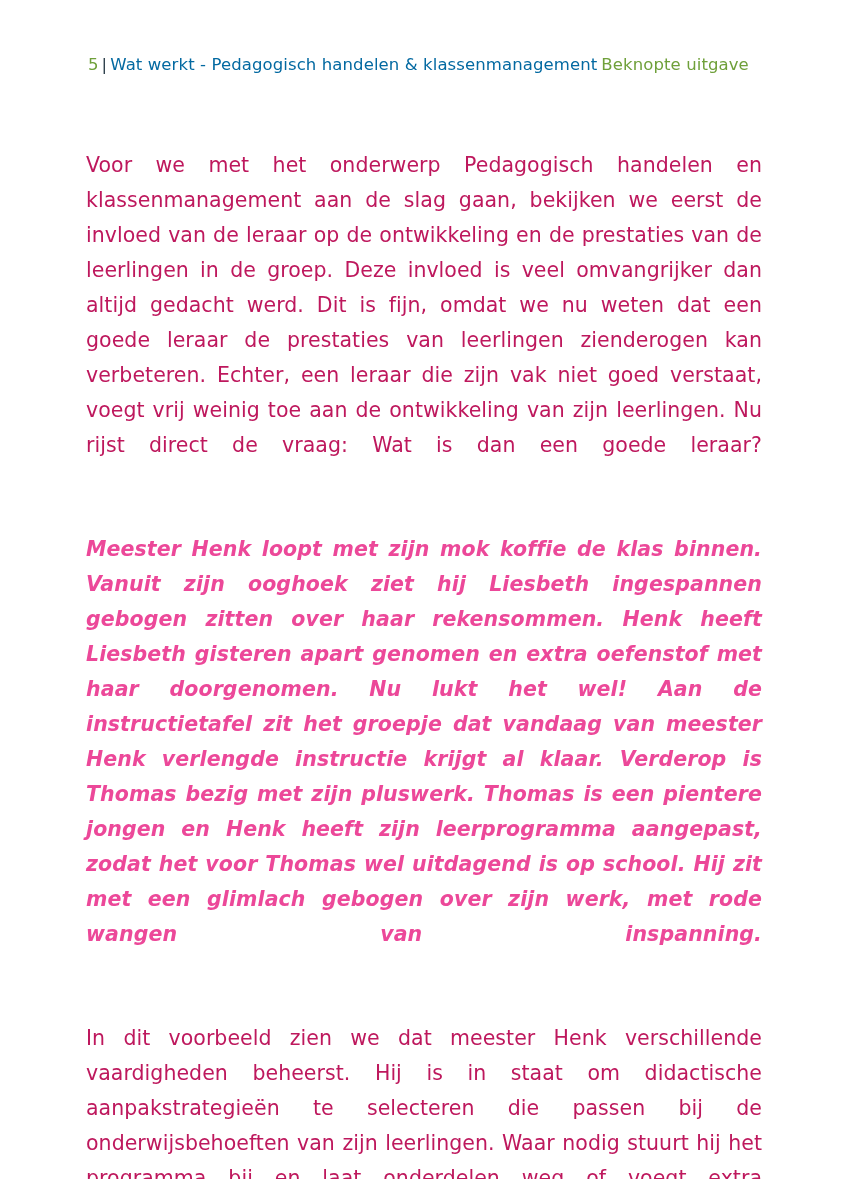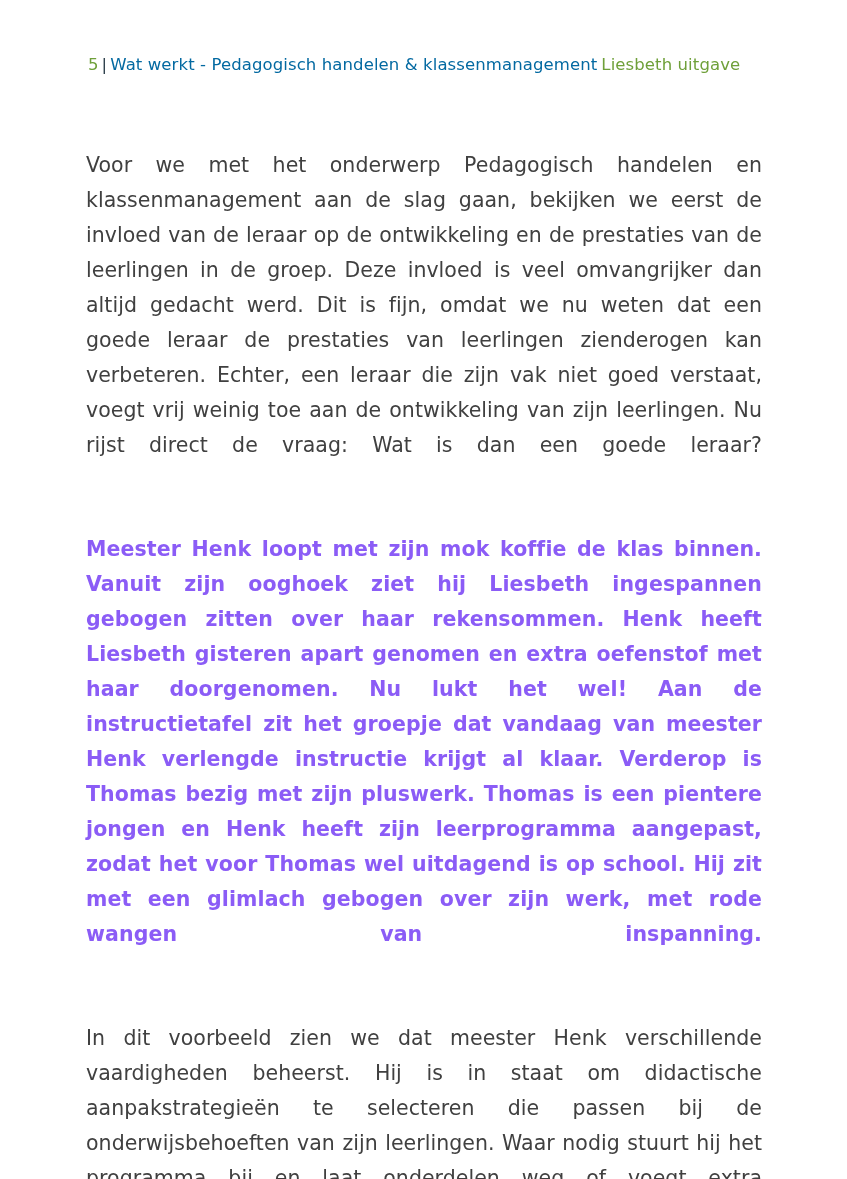--- a/index.html
+++ b/index.html
@@ -96,7 +96,7 @@
 <div class="page">
 
   <div class="header">
-    <span class="page-number">5</span><span class="sep">|</span><span class="book-title">Wat werkt - Pedagogisch handelen &amp; klassenmanagement</span><span class="edition">Liesbeth uitgave</span>
+    <span class="page-number">5</span><span class="sep">|</span><span class="book-title">Wat werkt - Pedagogisch handelen &amp; klassenmanagement</span><span class="edition">Beknopte uitgave</span>
   </div>
 
   <div class="content">

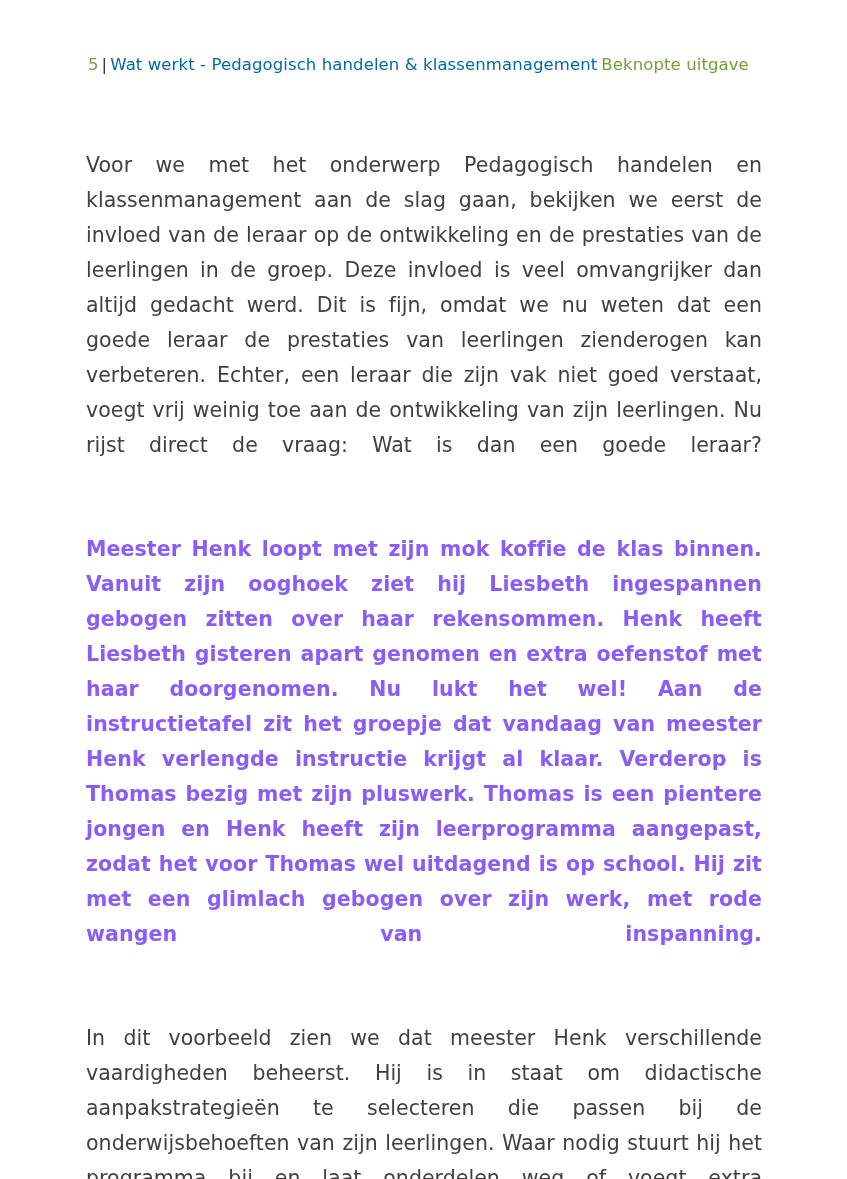--- a/index.html
+++ b/index.html
@@ -60,7 +60,7 @@
     margin: 0;
     font-size: 20.5px;
     line-height: 35px;
-    color: #404040;
+    color: #be185d;
     text-align: justify;
     letter-spacing: 0.05px;
   }

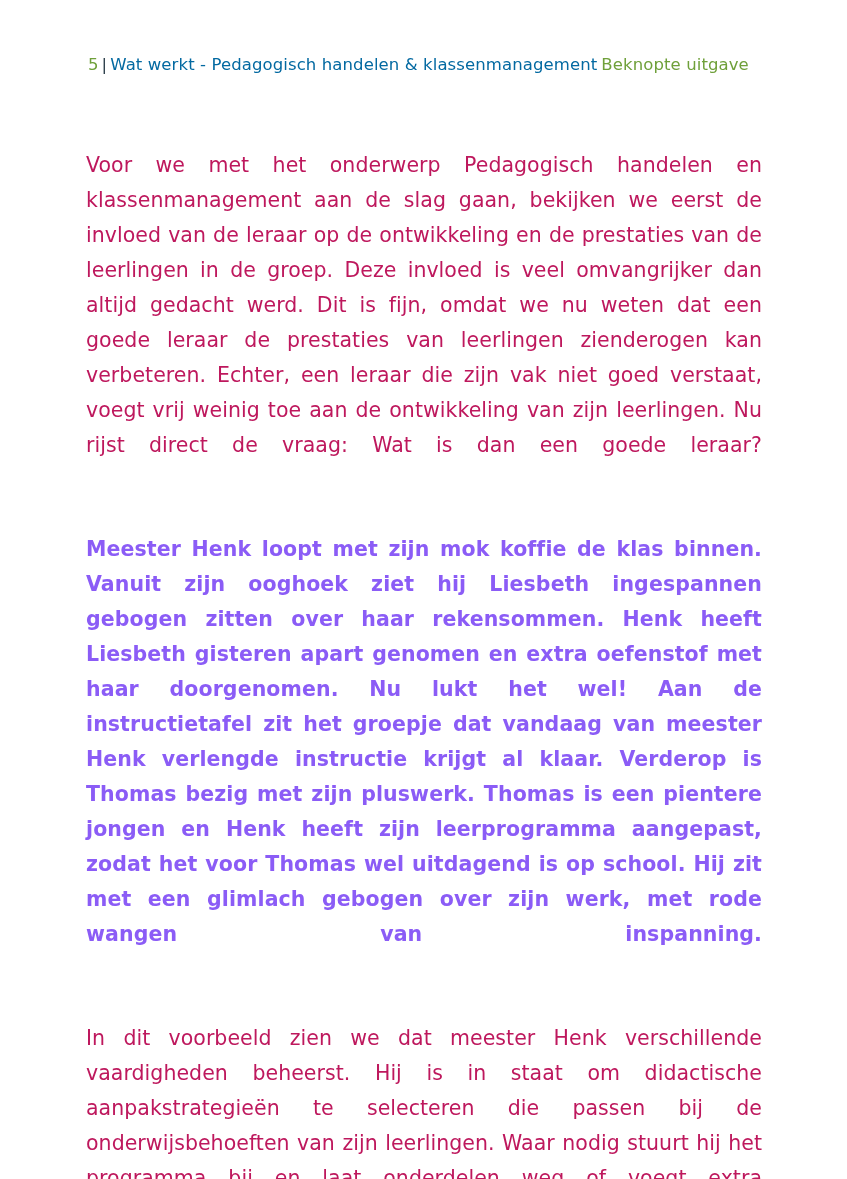--- a/index.html
+++ b/index.html
@@ -71,8 +71,9 @@
   }
 
   p.para-anecdote {
+    font-style: italic;
     font-weight: 600;
-    color: #8b5cf6;
+    color: #ec4899;
     margin-top: 34px;
     text-align: justify;
     letter-spacing: 0.1px;

